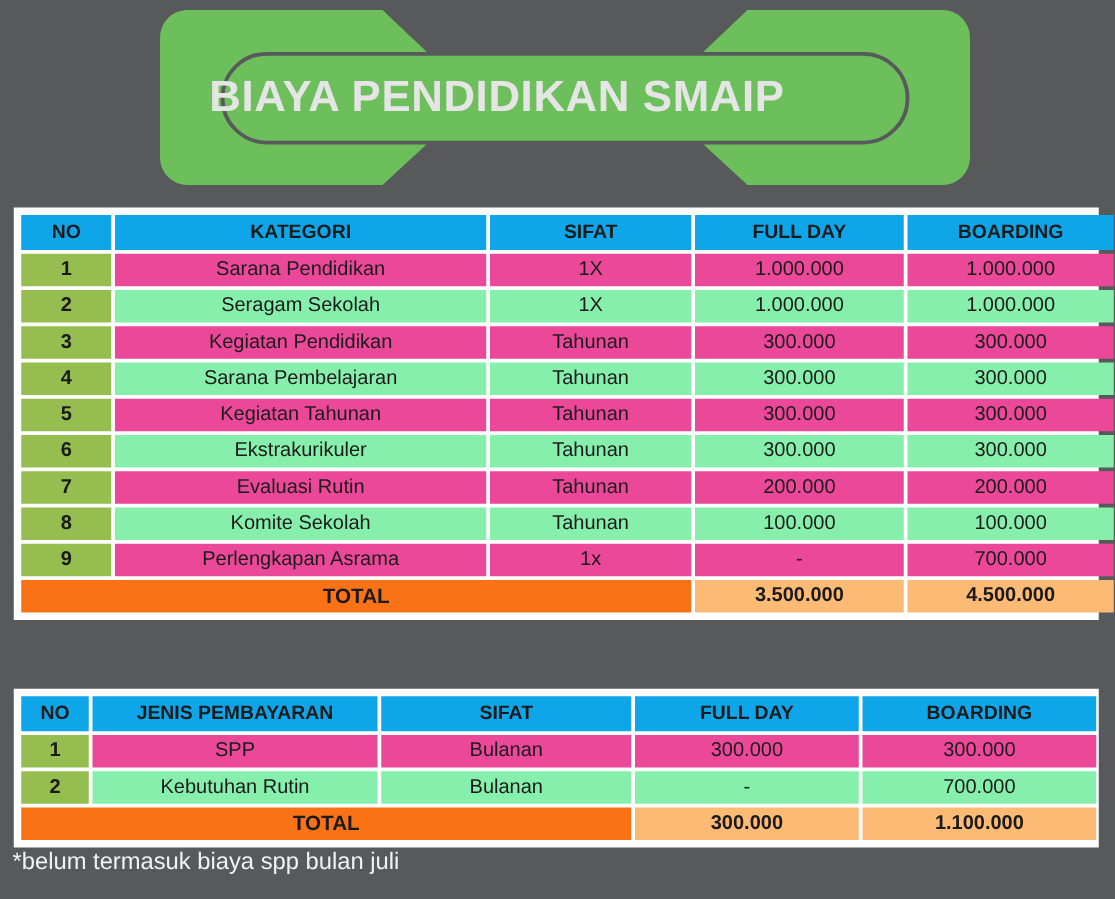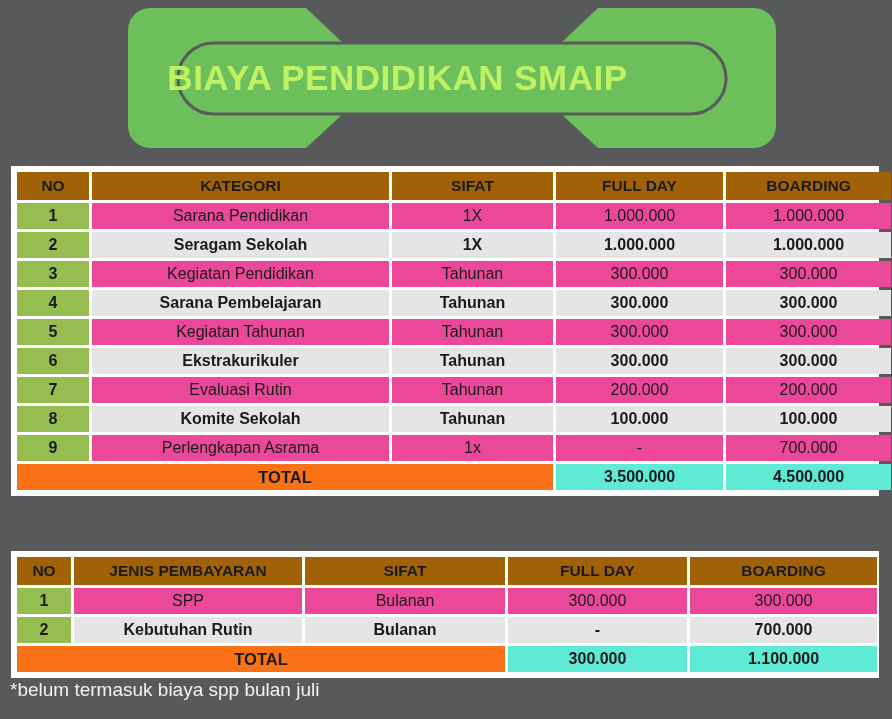--- a/index.html
+++ b/index.html
@@ -40,7 +40,7 @@
     justify-content: center;
     font-size: 35px;
     font-weight: bold;
-    color: #bef264;
+    color: #e5e5e5;
     letter-spacing: 0.5px;
     white-space: nowrap;
     pointer-events: none;

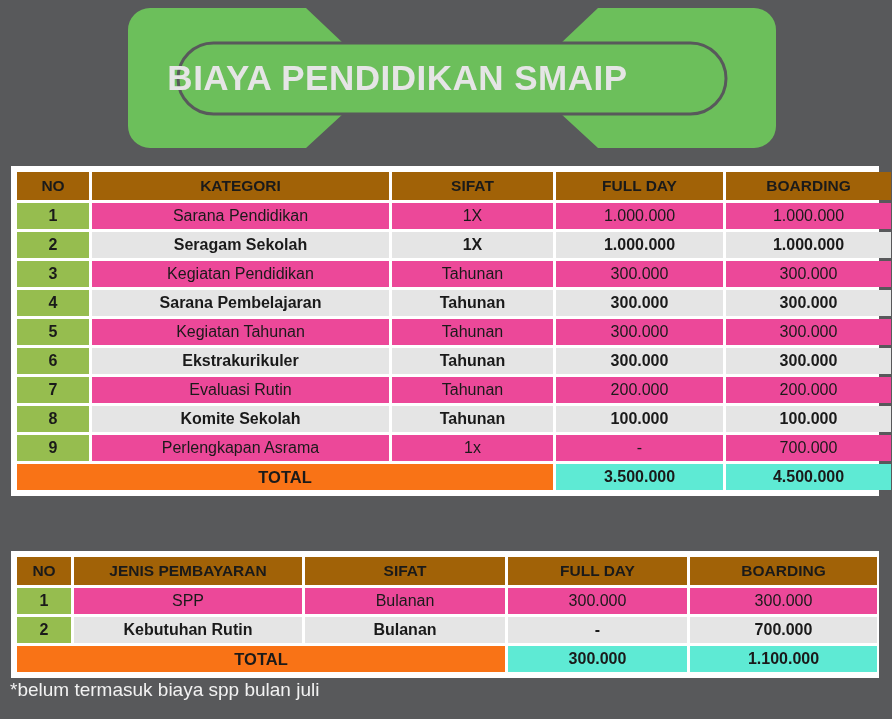--- a/index.html
+++ b/index.html
@@ -83,7 +83,7 @@
     white-space: nowrap;
   }
   table.cost-table th {
-    background: #a16207;
+    background: #0ea5e9;
     font-weight: bold;
     font-size: 15.5px;
     height: 28px;

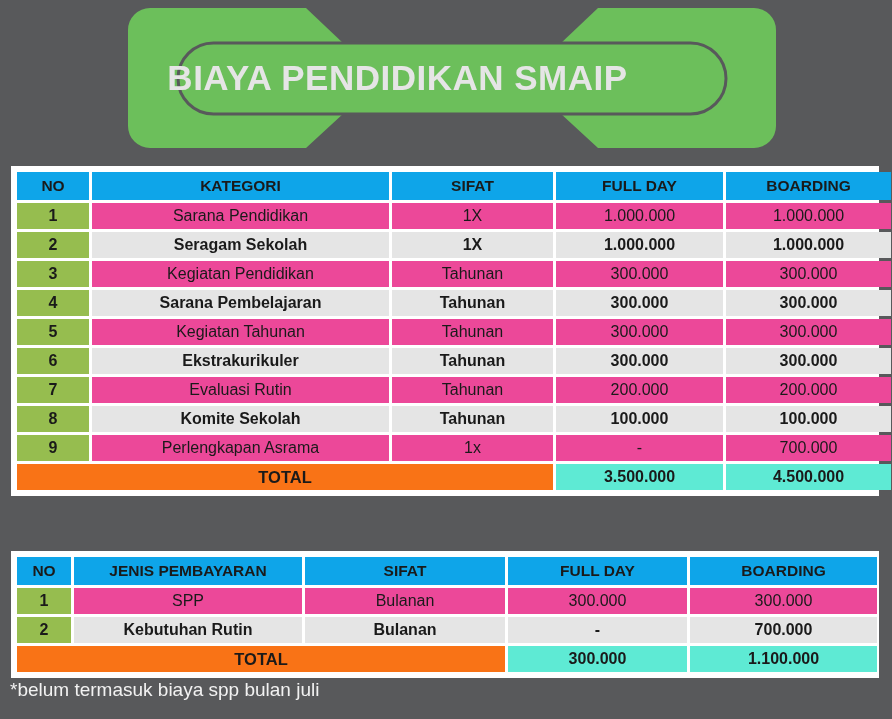--- a/index.html
+++ b/index.html
@@ -95,7 +95,7 @@
     font-weight: bold;
   }
   tr.row-odd td.data-cell { background: #ec4899; }
-  tr.row-even td.data-cell { background: #e5e5e5; font-weight: bold; }
+  tr.row-even td.data-cell { background: #86efac; }
   td.name-left { text-align: left; padding-left: 10px; }
   tr.total-row td.total-label {
     background: #f97316;

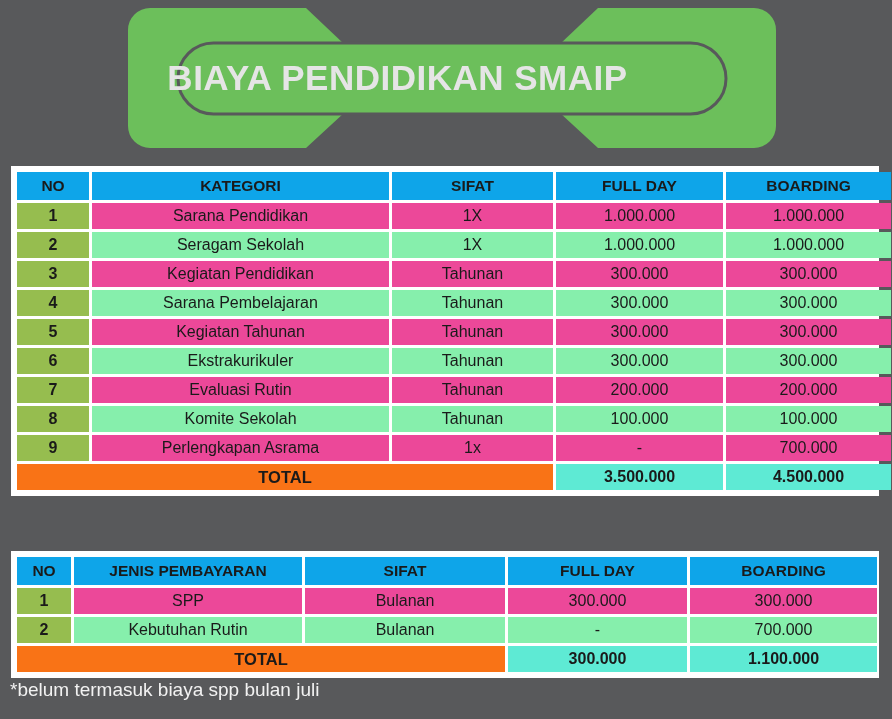--- a/index.html
+++ b/index.html
@@ -104,7 +104,7 @@
     font-size: 16.5px;
   }
   tr.total-row td.total-val {
-    background: #5eead4;
+    background: #fdba74;
     font-weight: bold;
     font-size: 16px;
   }

